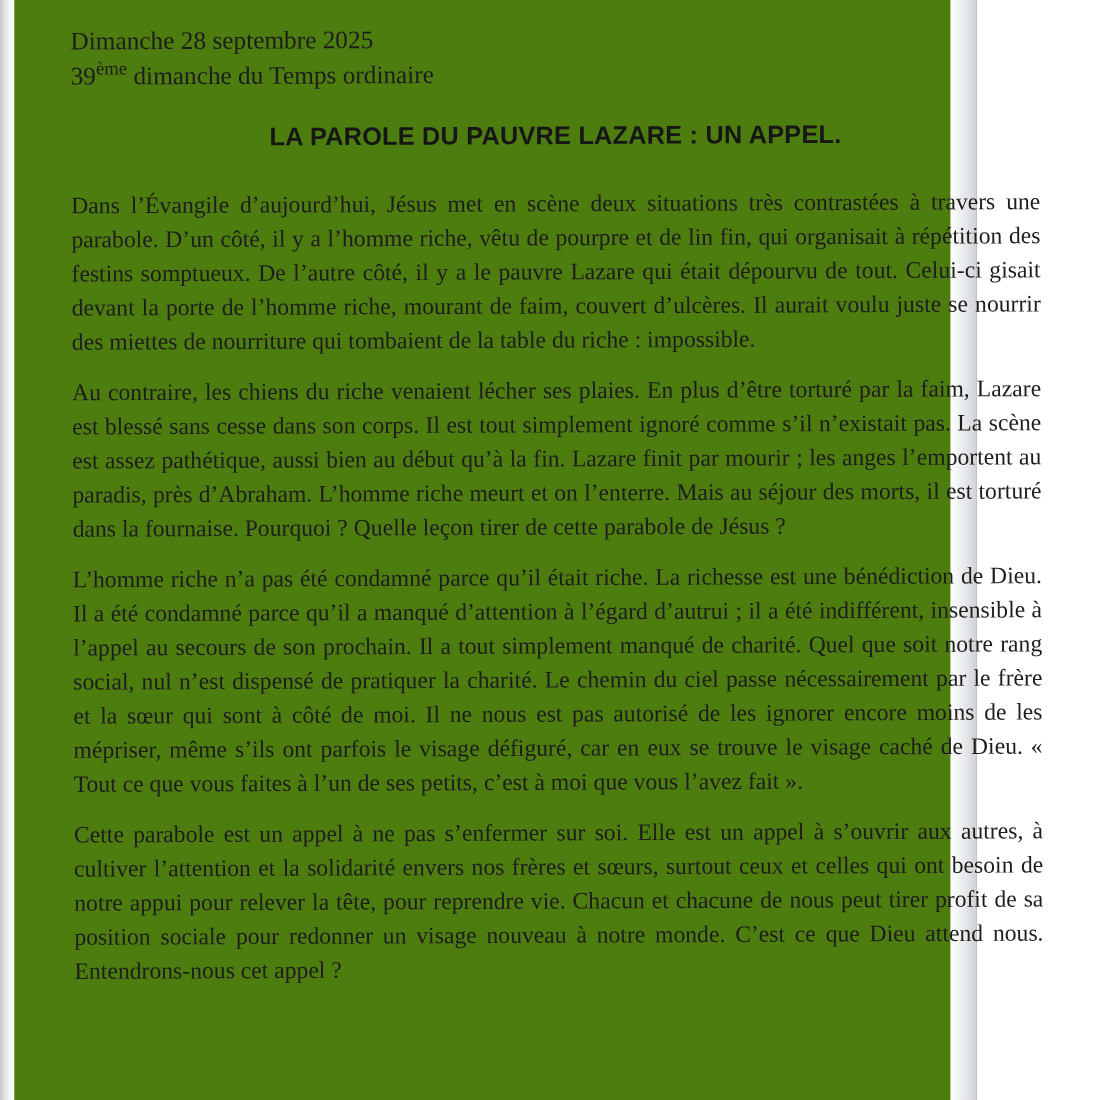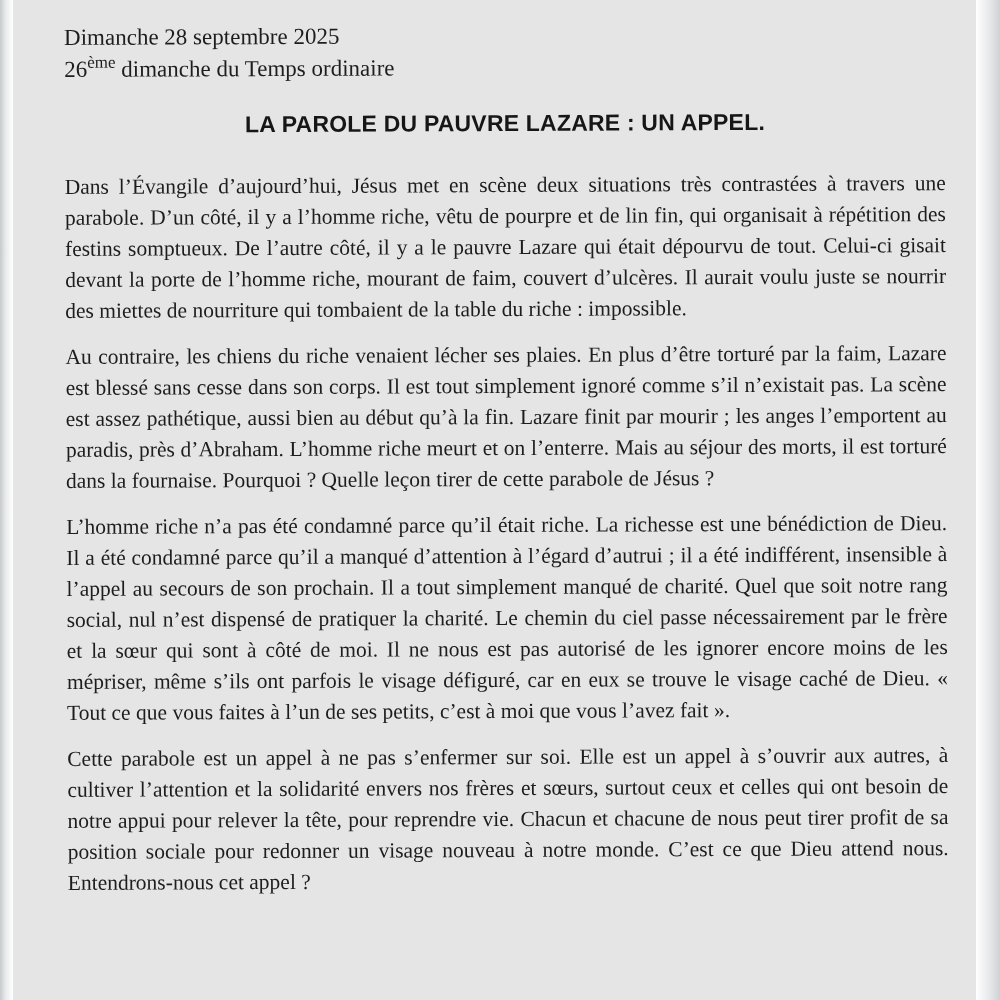--- a/index.html
+++ b/index.html
@@ -15,9 +15,9 @@
   }
   .page {
     position: relative;
-    width: 1000px;
+    width: 888px;
     height: 1000px;
-    background: #e5e5e5;
+    background: #4d7c0f;
   }
   
   .edge-left {

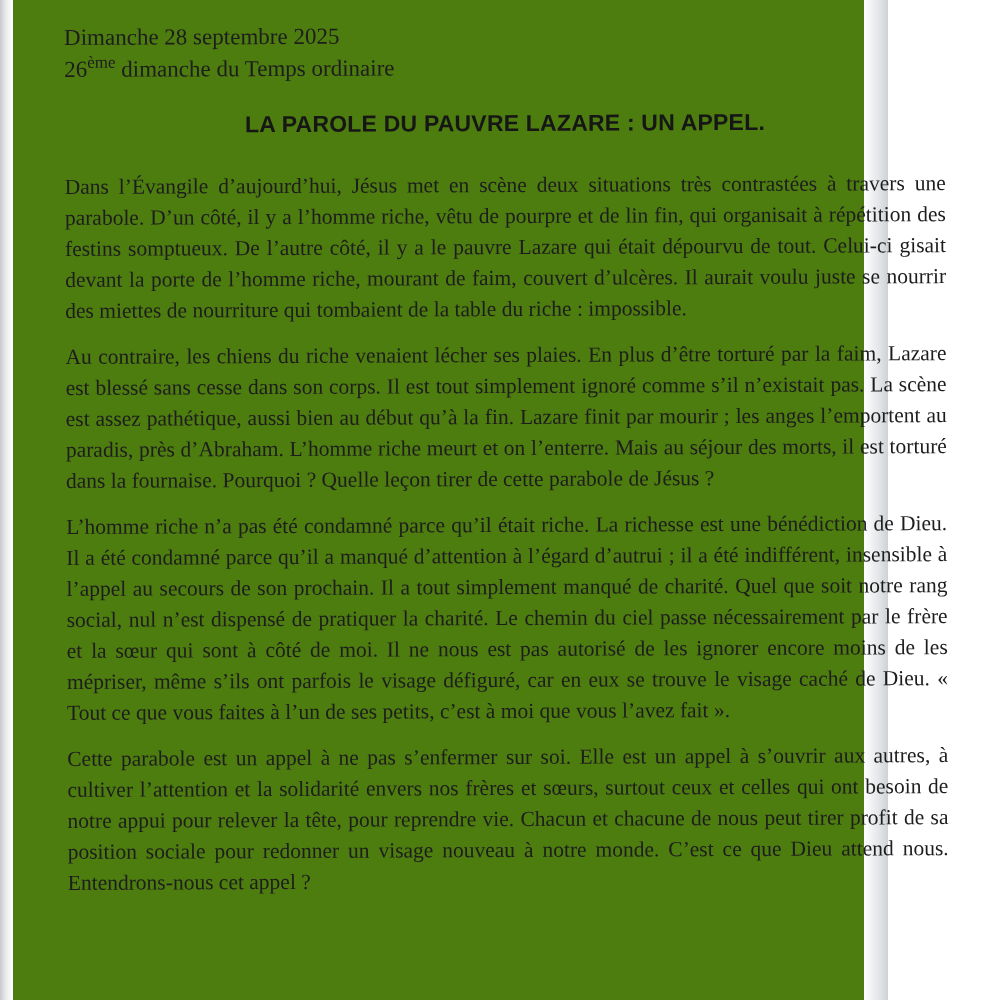--- a/index.html
+++ b/index.html
@@ -84,7 +84,7 @@
 
     <div class="header">
       <div>Dimanche 28 septembre 2025</div>
-      <div><span>26</span><sup class="ordinal-sup">ème</sup><span> dimanche du Temps ordinaire</span></div>
+      <div><span>39</span><sup class="ordinal-sup">ème</sup><span> dimanche du Temps ordinaire</span></div>
     </div>
 
     <div class="doc-title">LA PAROLE DU PAUVRE LAZARE : UN APPEL.</div>

